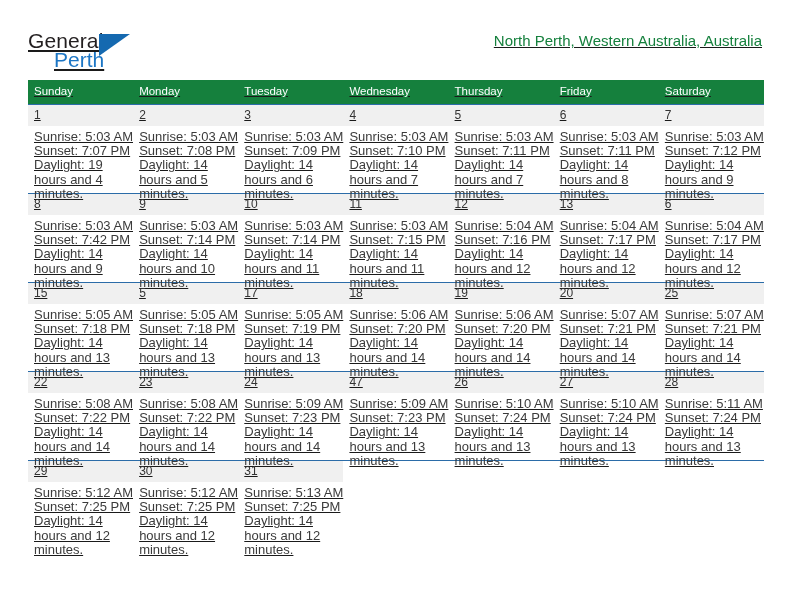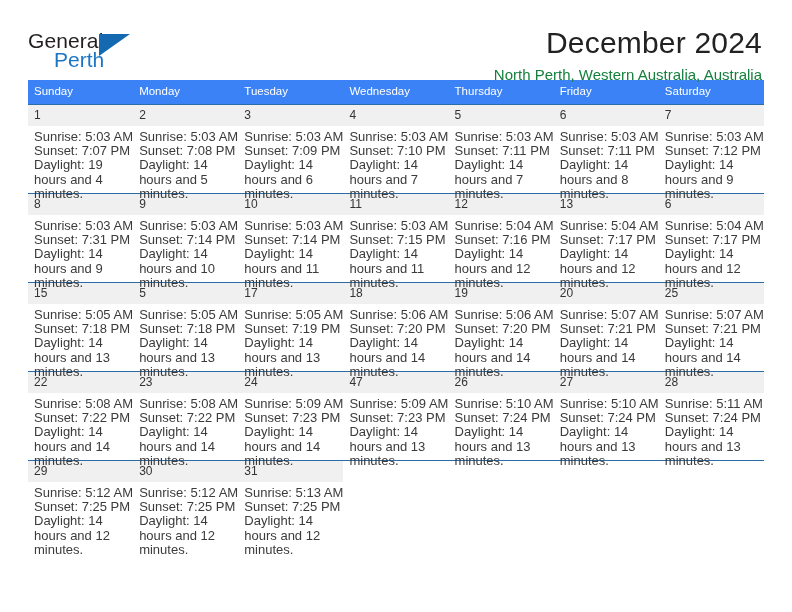--- a/index.html
+++ b/index.html
@@ -20,6 +20,7 @@
     height: 612px;
     box-sizing: border-box;
     padding: 0 28px;
+    text-decoration: underline;
   }
 
   

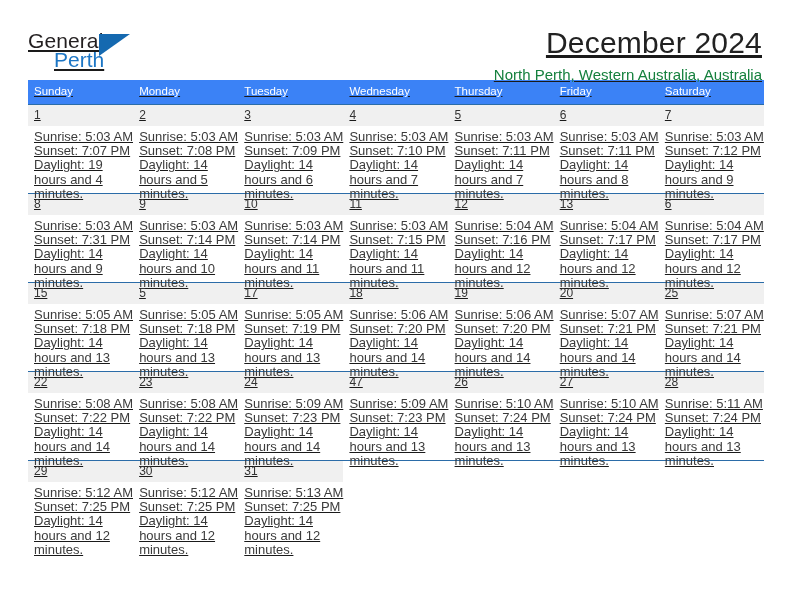--- a/index.html
+++ b/index.html
@@ -148,7 +148,6 @@
     </div>
 
     <div class="title-wrap">
-      <div class="cal-title">December 2024</div>
       <div class="cal-subtitle">North Perth, Western Australia, Australia</div>
     </div>
 

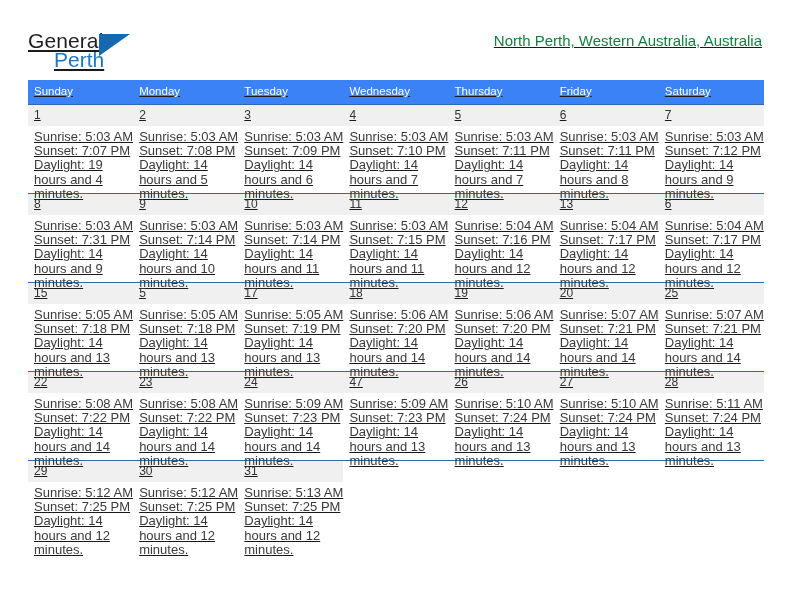--- a/index.html
+++ b/index.html
@@ -87,7 +87,7 @@
     margin-top: 8px;
   }
   .calendar th {
-    background: #3b82f6;
+    background: #15803d;
     color: #ffffff;
     font-size: 11.5px;
     font-weight: normal;

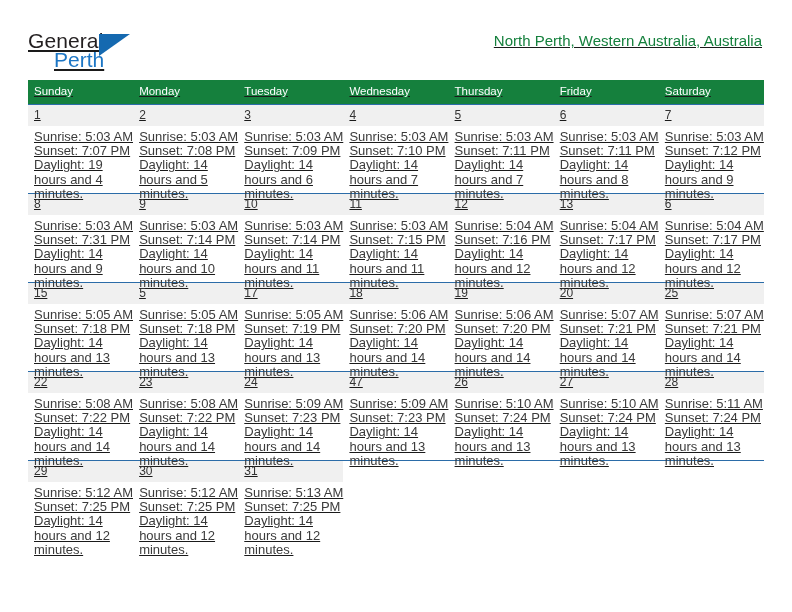--- a/index.html
+++ b/index.html
@@ -247,7 +247,7 @@
               <div class="daynum">8</div>
               <div class="dayinfo">
                 <div>Sunrise: 5:03 AM</div>
-                <div>Sunset: 7:31 PM</div>
+                <div>Sunset: 7:42 PM</div>
                 <div class="daylight">Daylight: 14 hours and 9 minutes.</div>
               </div>
             </div>

